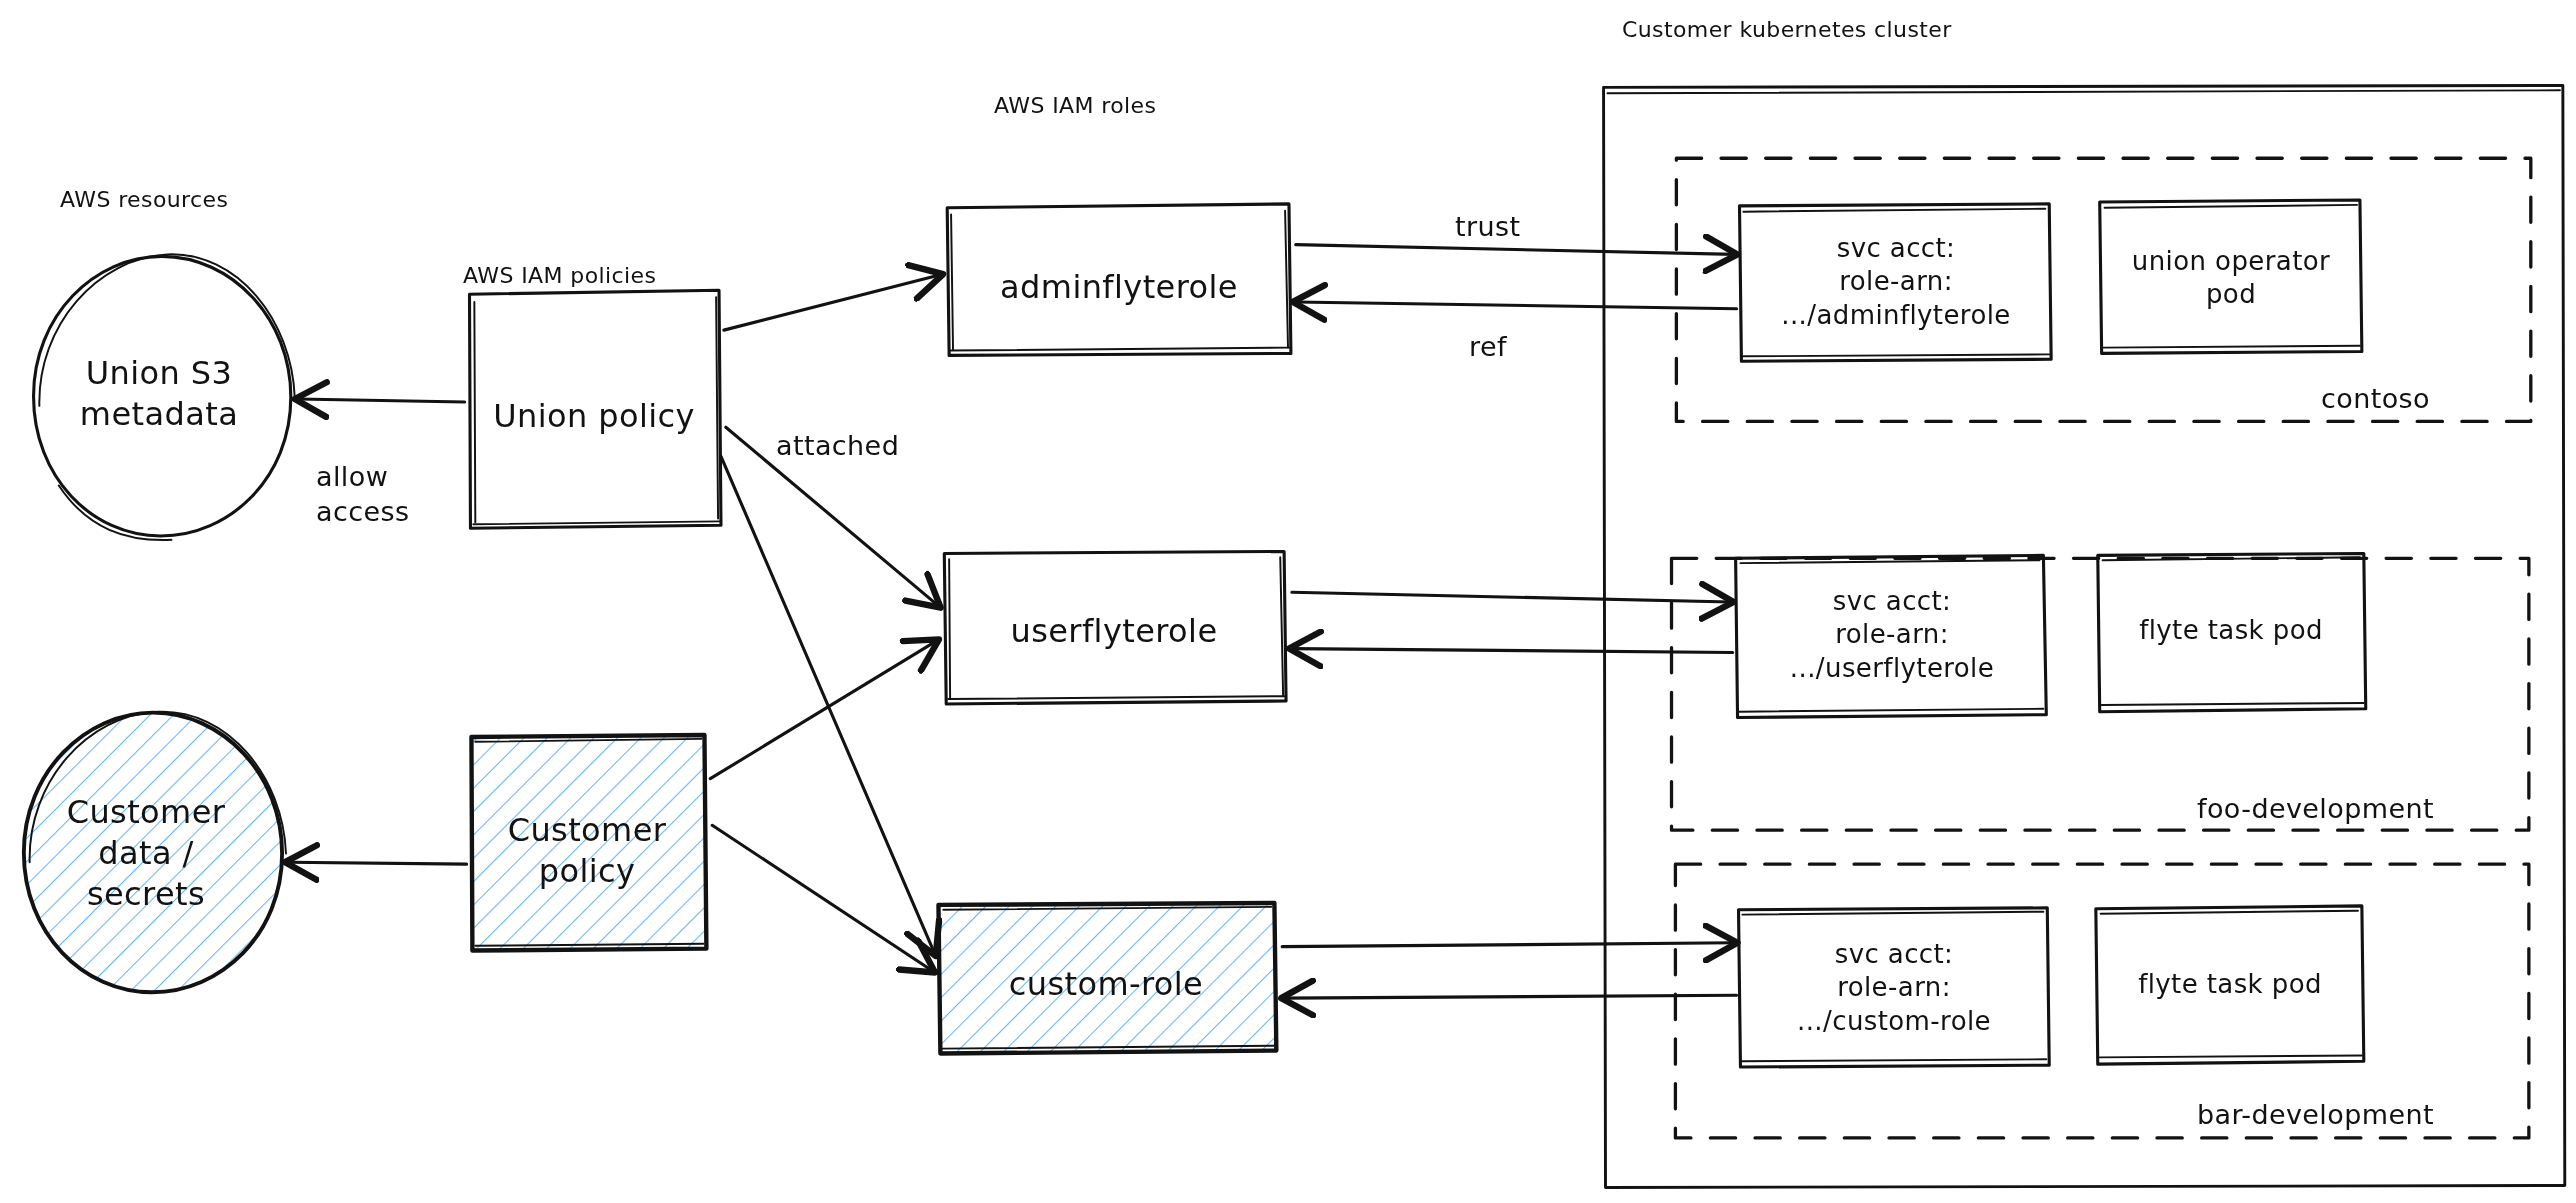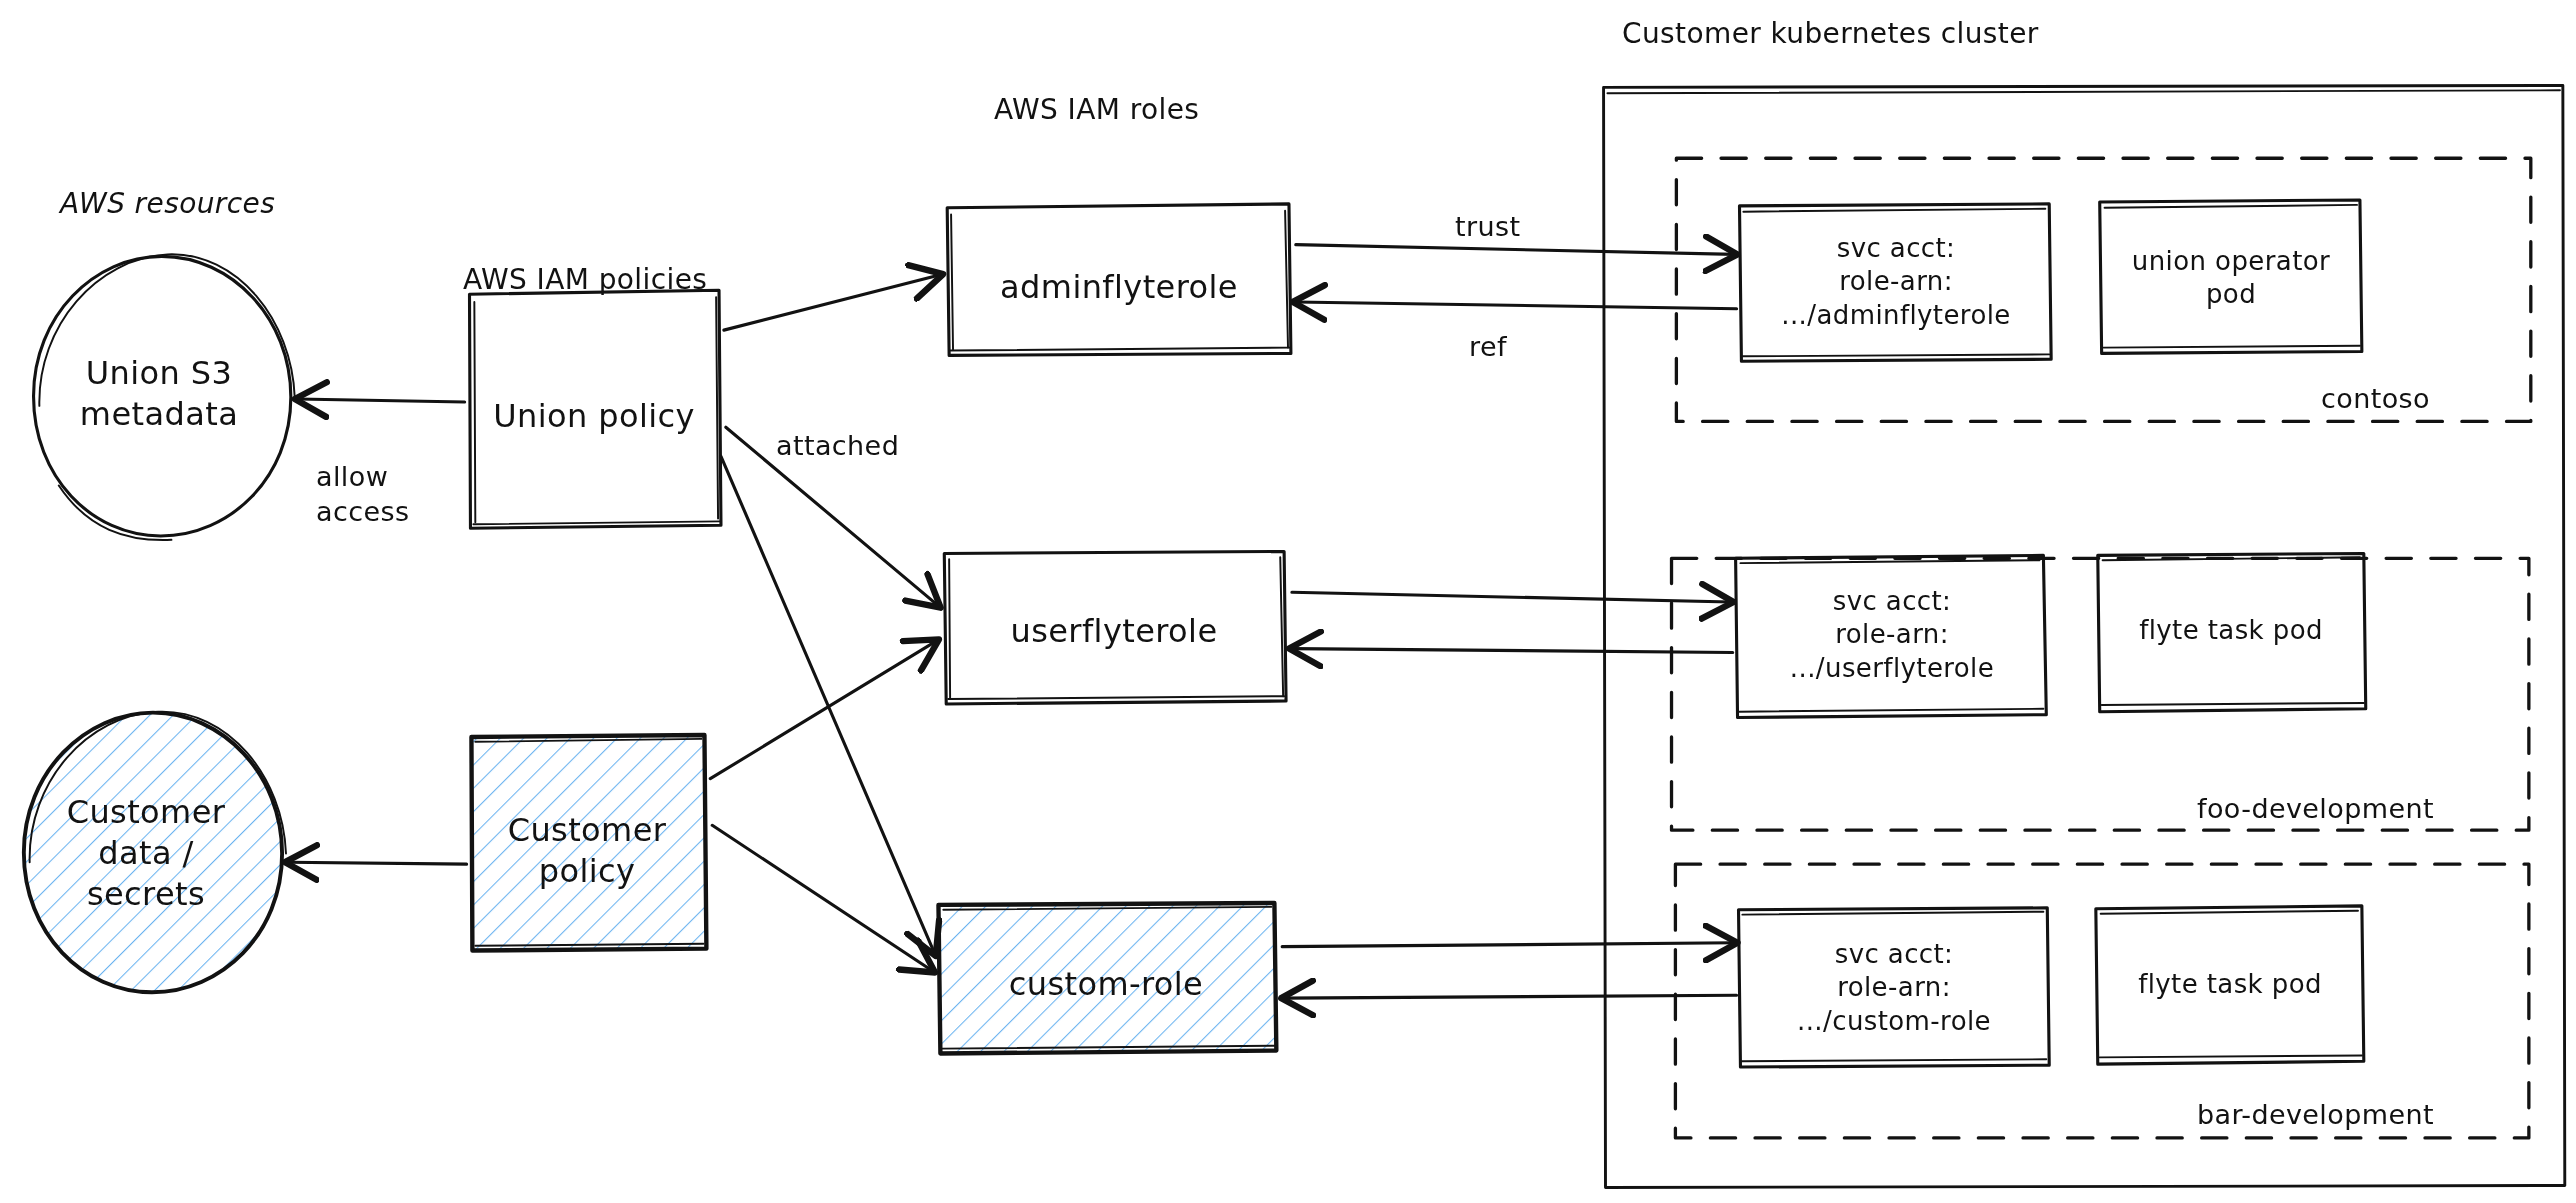--- a/index.html
+++ b/index.html
@@ -32,7 +32,7 @@
     letter-spacing: 0.4px;
     line-height: 1.28;
   }
-  .grp-title { font-size: 28px; }
+  .grp-title { font-size: 22px; }
   .node-text {
     text-align: center;
     font-size: 32px;

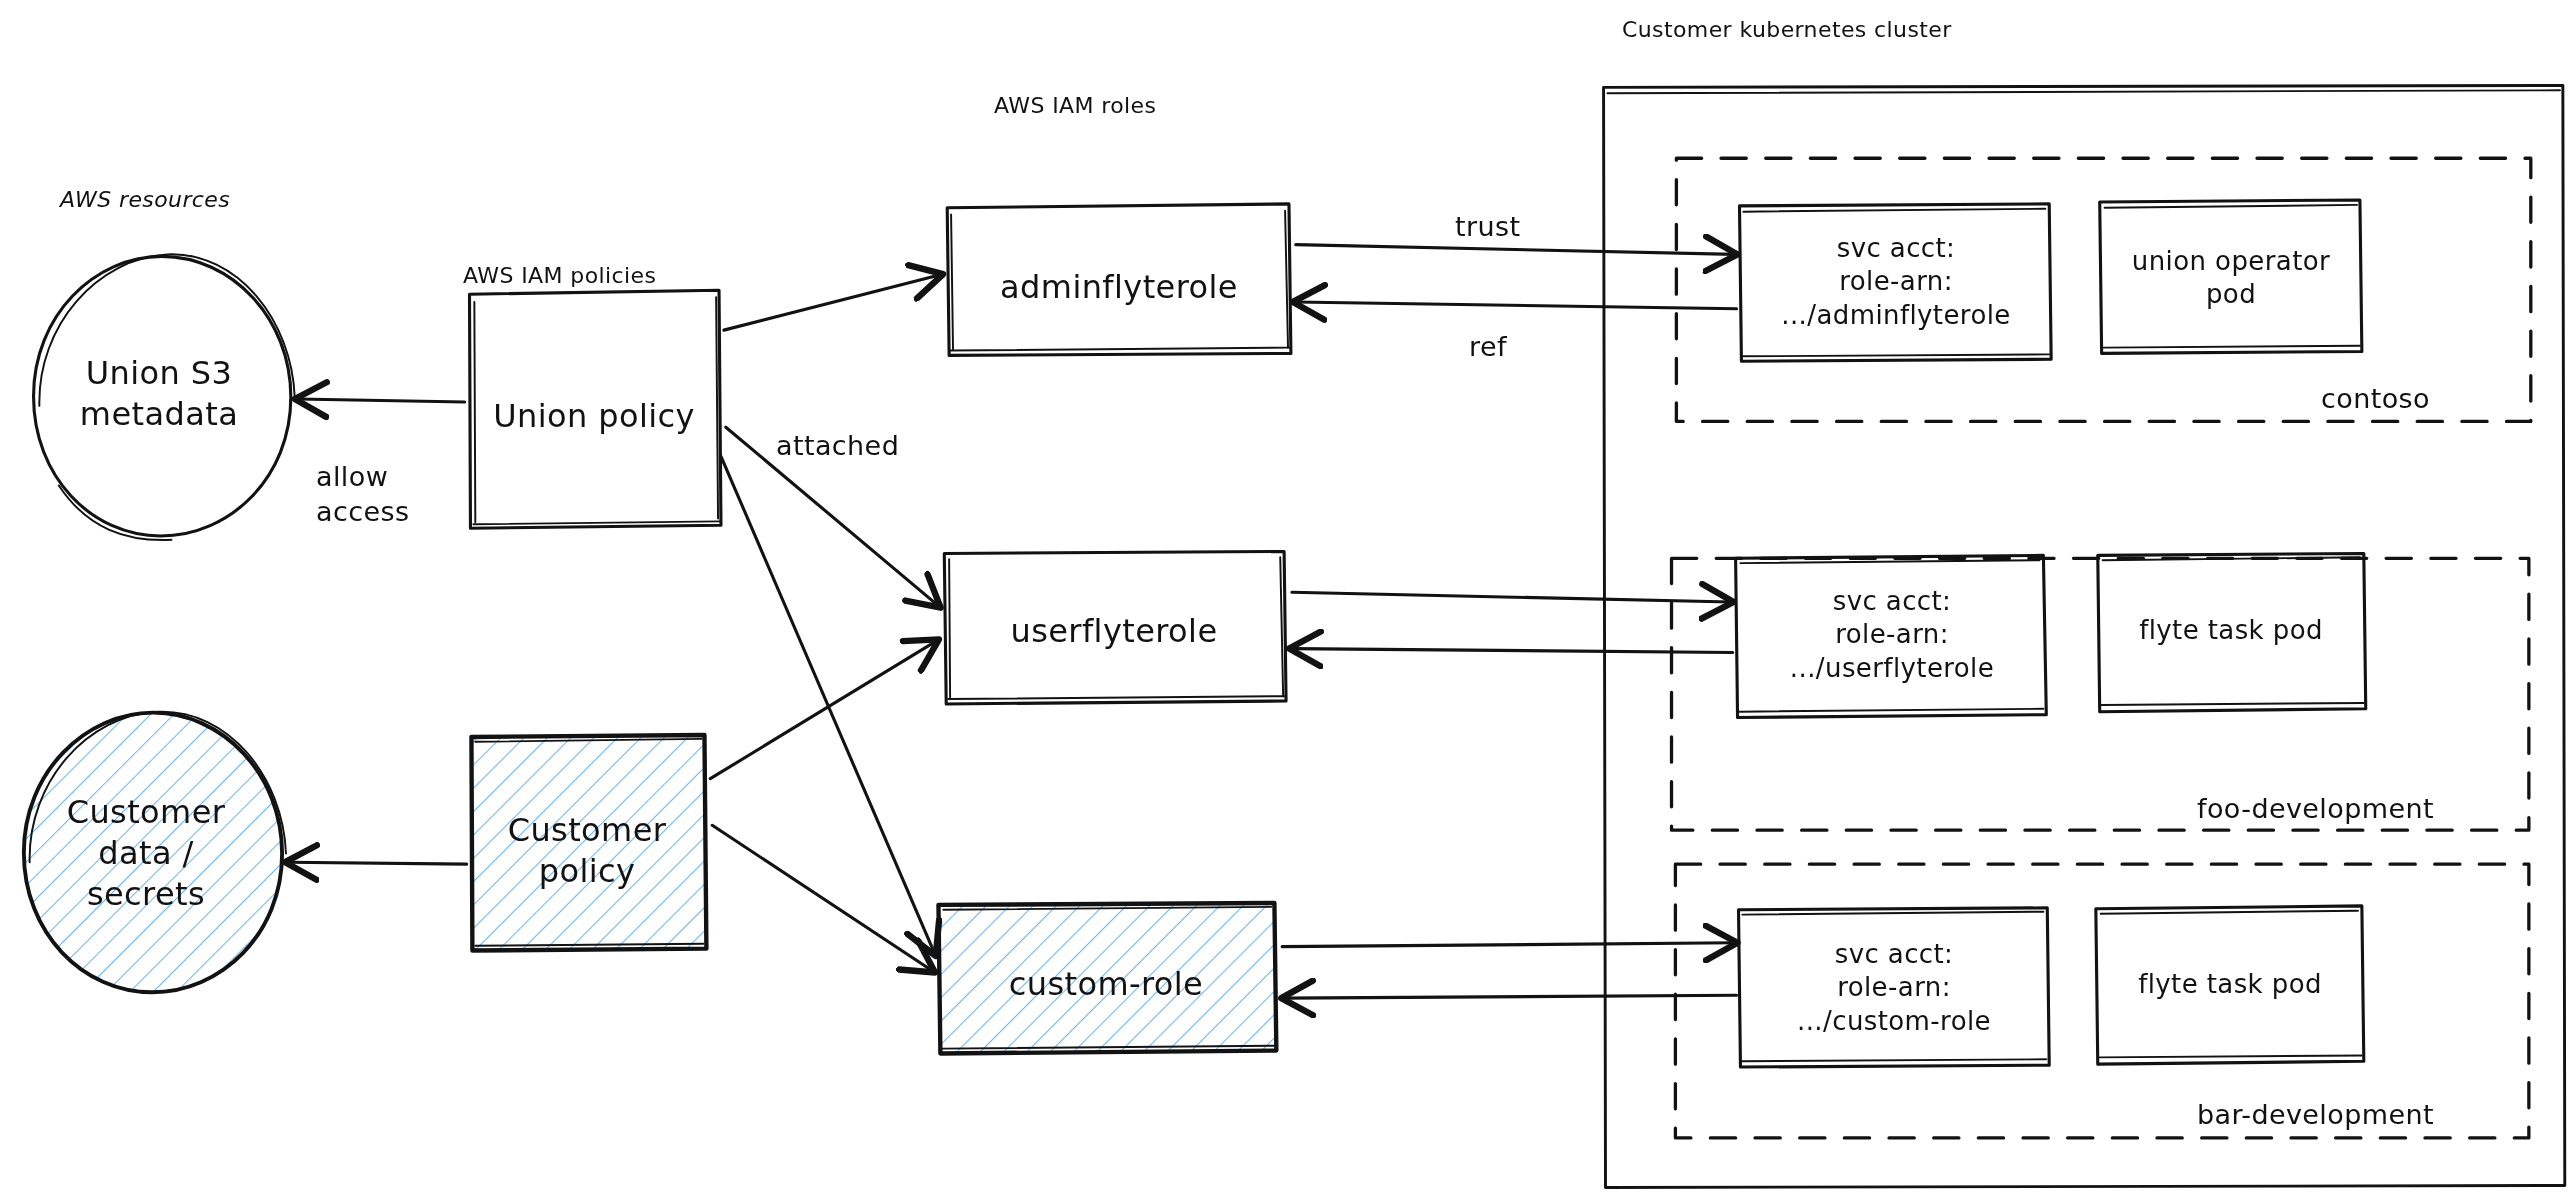--- a/index.html
+++ b/index.html
@@ -202,7 +202,7 @@
     </g>
   </svg>
 
-  <div class="lbl grp-title" style="left:60px; top:186px;font-style:italic;">AWS resources</div>
+  <div class="lbl grp-title" style="left:60px; top:186px;">AWS resources</div>
 
   <div class="lbl grp-title" style="left:463px; top:221px;margin-top:41px;">AWS IAM policies</div>
 

